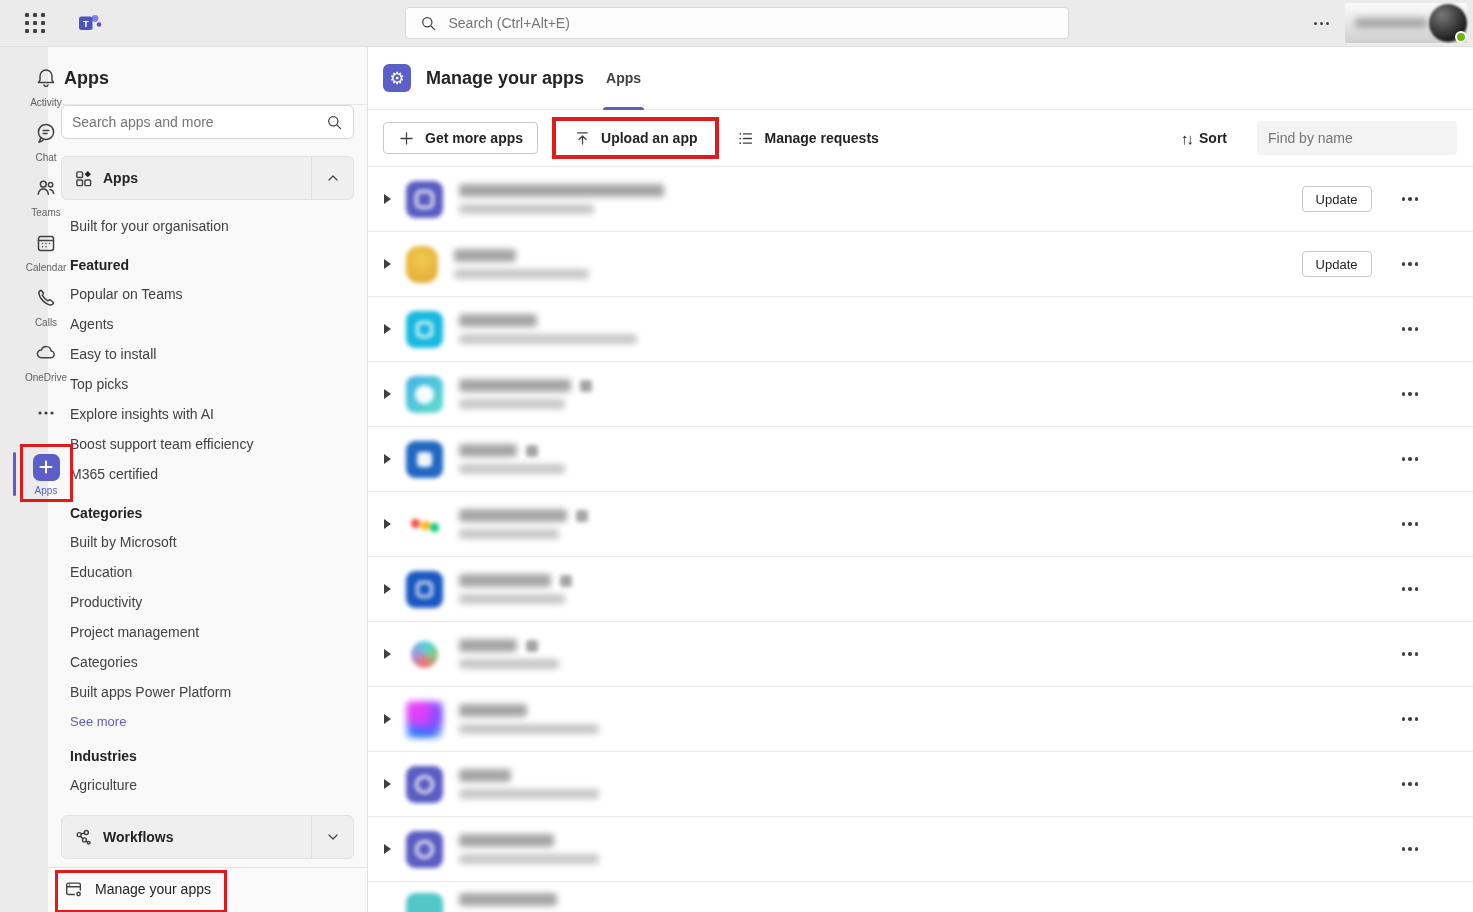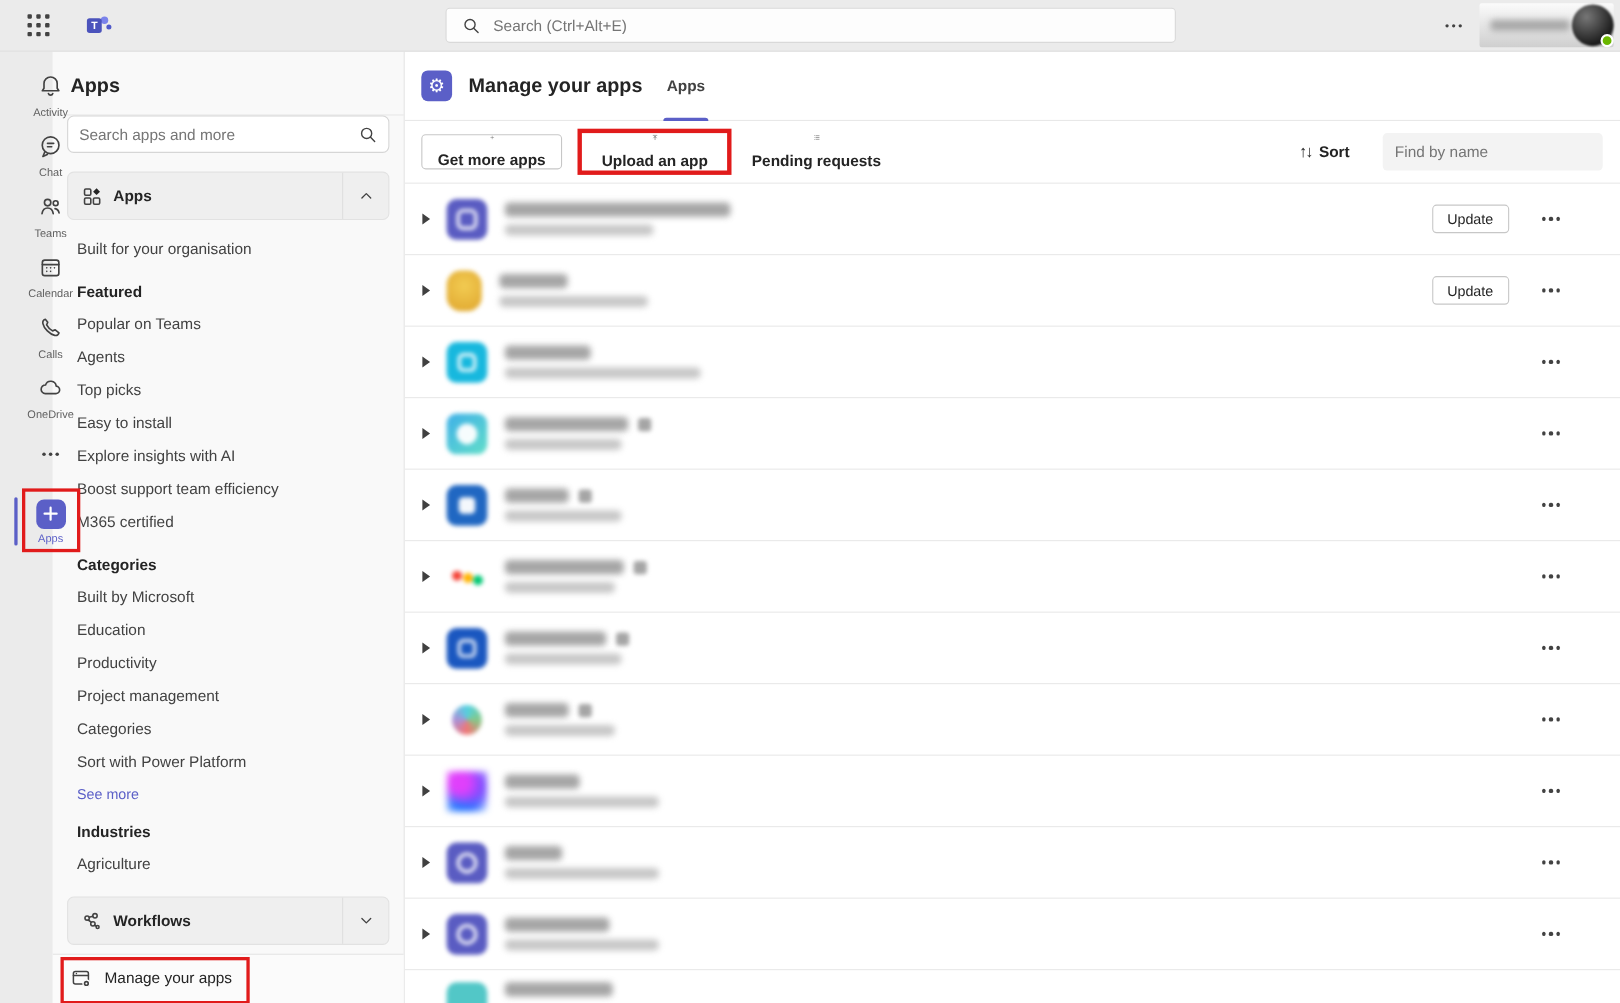--- a/index.html
+++ b/index.html
@@ -84,7 +84,7 @@
   .toolbar { height:57px; flex:none; display:flex; align-items:center; padding:0 16px 0 15px;
     border-bottom:1px solid #e8e8e8; }
   .btn { display:flex; align-items:center; gap:10px; height:32px; font-weight:700; font-size:14px;
-    font-family:inherit; color:#242424; background:#fff; border:none; cursor:pointer;flex-direction:column; }
+    font-family:inherit; color:#242424; background:#fff; border:none; cursor:pointer; }
   .btn.outline { border:1px solid #c7c7c7; border-radius:4px; padding:0 14px; }
   .btn.plain { padding:0 10px; background:transparent; }
   .annot-upload { border:4px solid #e11b1b; margin-left:14px; padding:1px 8px; display:flex; }

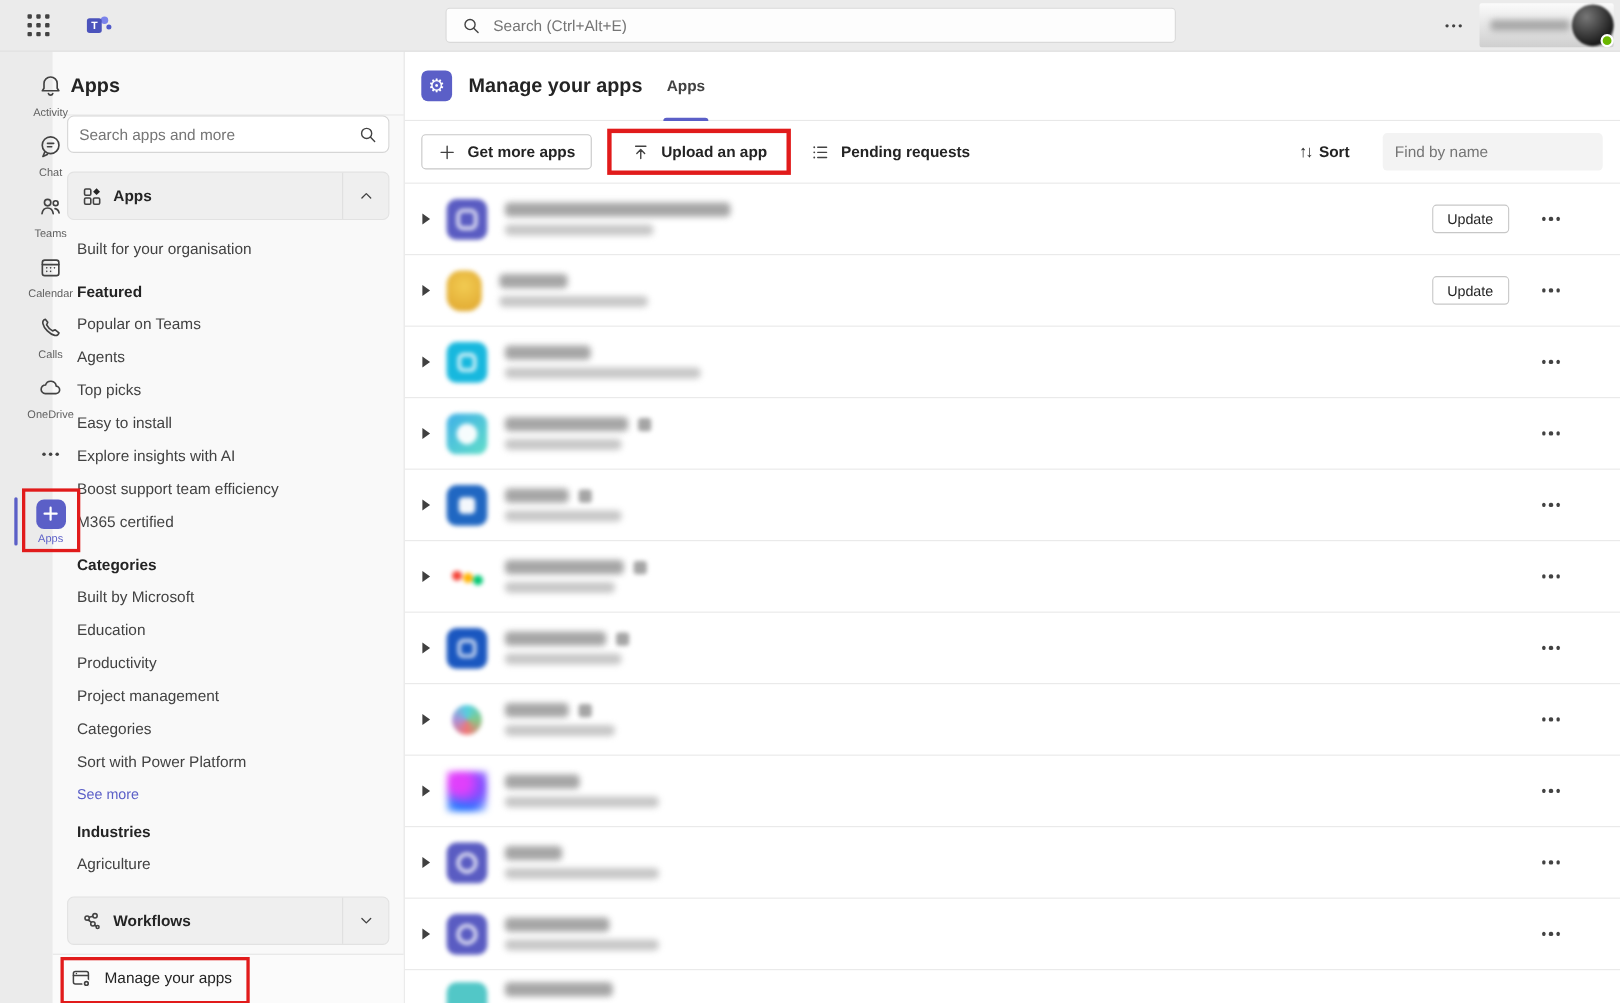--- a/index.html
+++ b/index.html
@@ -358,7 +358,7 @@
             <circle cx="3.8" cy="10" r="1" fill="#424242" stroke="none"></circle>
             <circle cx="3.8" cy="15.5" r="1" fill="#424242" stroke="none"></circle>
           </svg>
-          <span>Pending requests</span>
+          <span>Manage requests</span>
         </button>
       </div>
       <div class="spacer"></div>

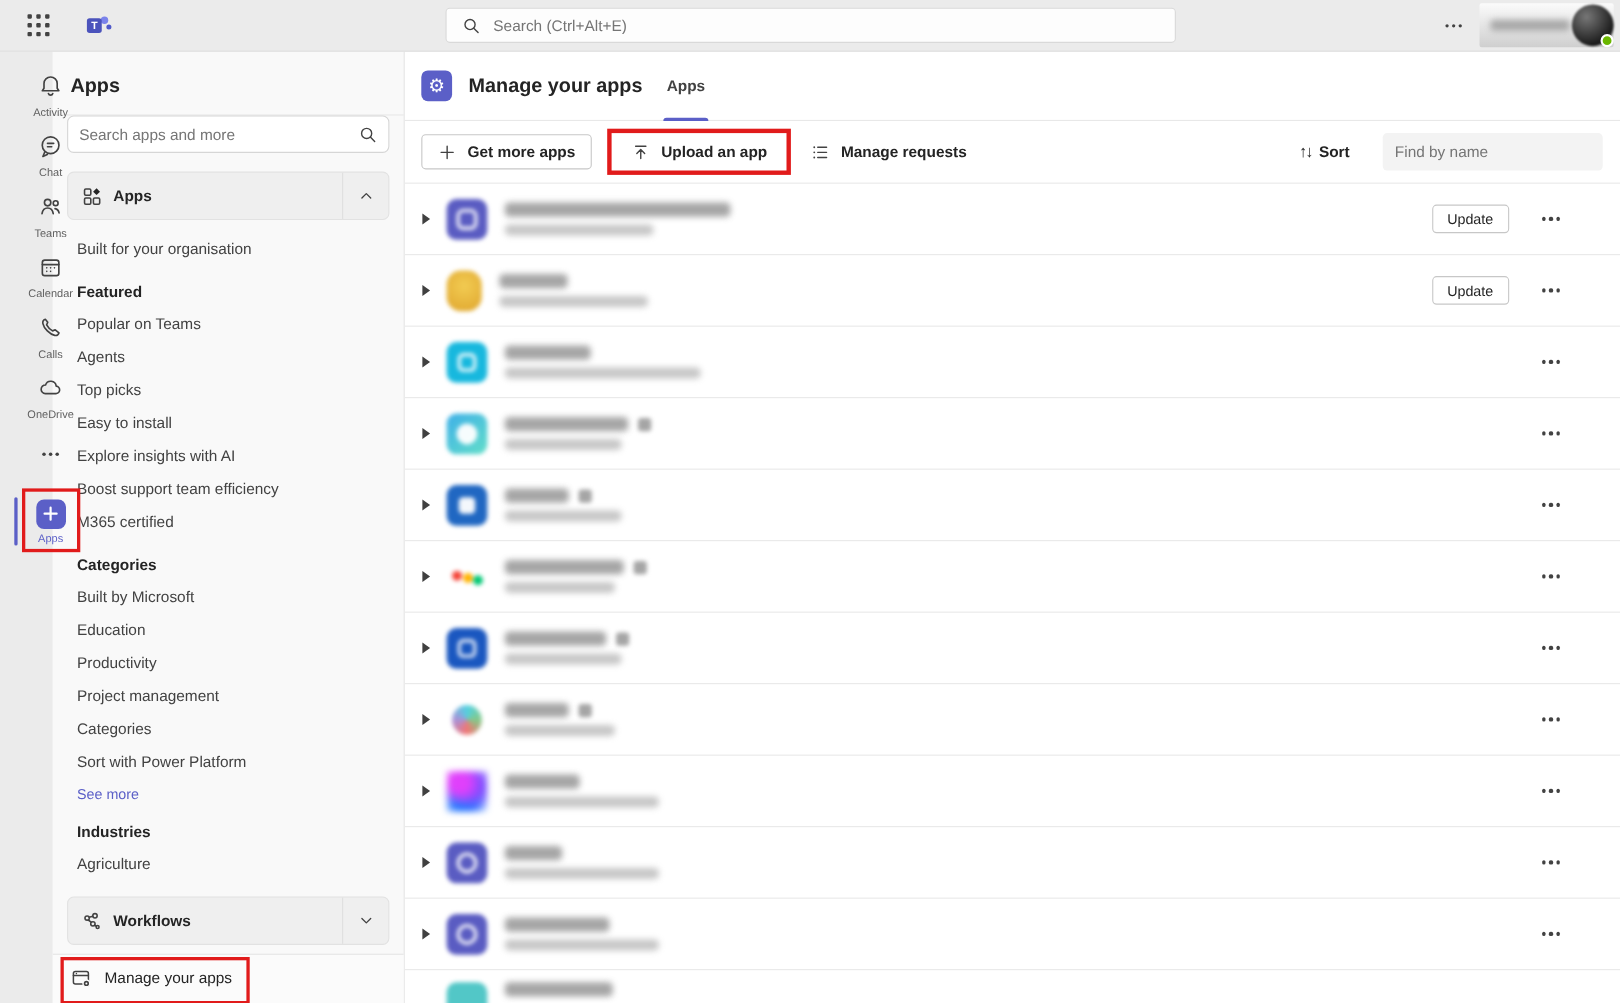--- a/index.html
+++ b/index.html
@@ -285,8 +285,8 @@
         <div class="sb-heading">Featured</div>
         <div class="sb-item">Popular on Teams</div>
         <div class="sb-item">Agents</div>
+        <div class="sb-item">Easy to install</div>
         <div class="sb-item">Top picks</div>
-        <div class="sb-item">Easy to install</div>
         <div class="sb-item">Explore insights with AI</div>
         <div class="sb-item">Boost support team efficiency</div>
         <div class="sb-item">M365 certified</div>

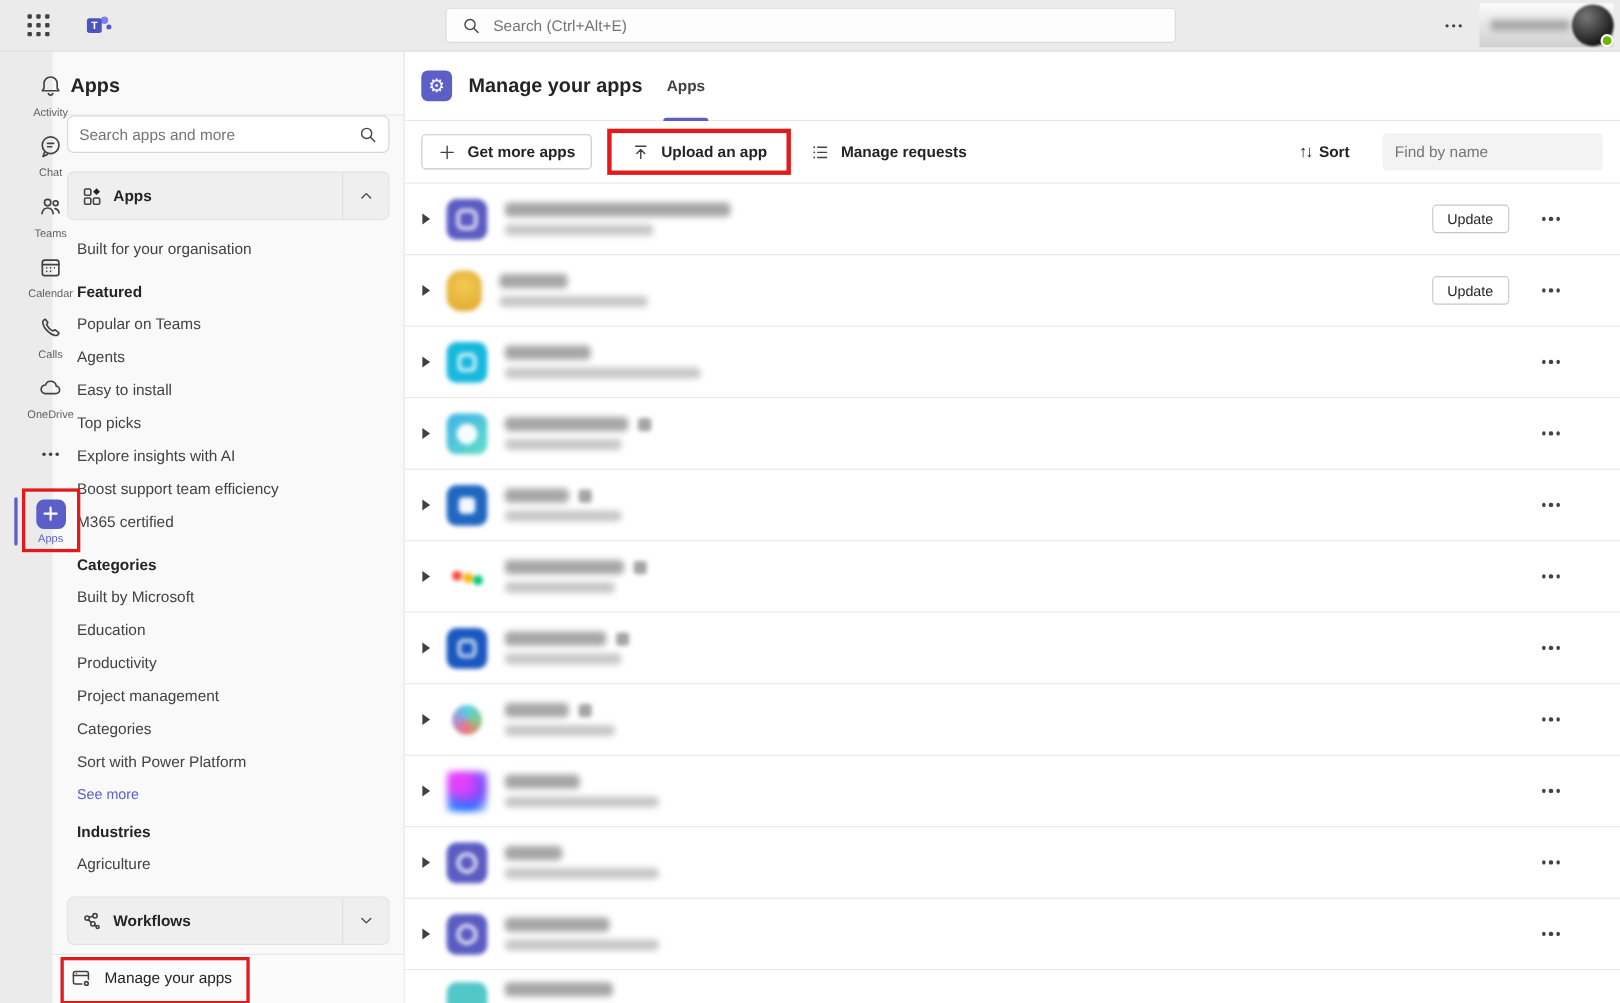--- a/index.html
+++ b/index.html
@@ -296,7 +296,7 @@
         <div class="sb-item">Productivity</div>
         <div class="sb-item">Project management</div>
         <div class="sb-item">Categories</div>
-        <div class="sb-item">Sort with Power Platform</div>
+        <div class="sb-item">Built apps Power Platform</div>
         <div class="see-more">See more</div>
         <div class="sb-heading">Industries</div>
         <div class="sb-item">Agriculture</div>

